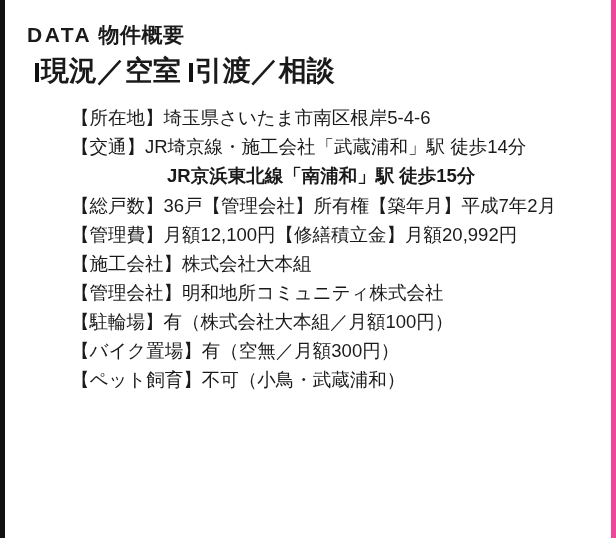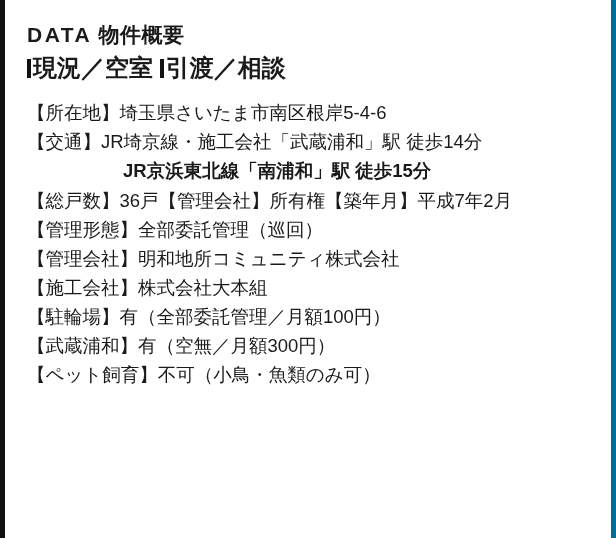--- a/index.html
+++ b/index.html
@@ -22,7 +22,7 @@
     height: 538px;
     box-sizing: border-box;
     border-left: 5px solid #111111;
-    border-right: 5px solid #0369a1;
+    border-right: 5px solid #ec4899;
     background: #ffffff;
   }
   .inner {

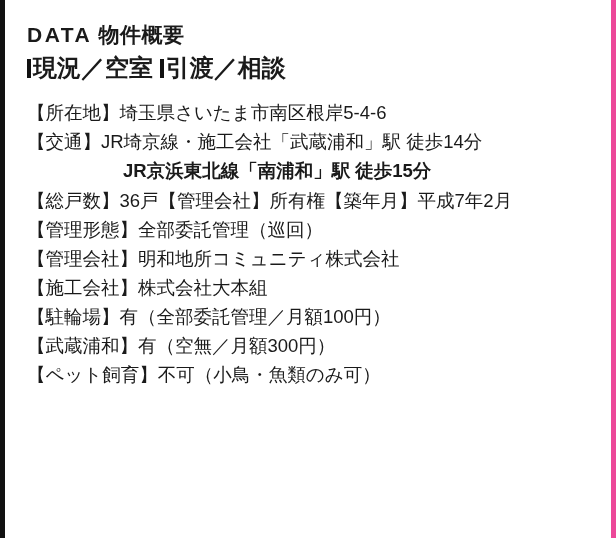--- a/index.html
+++ b/index.html
@@ -40,10 +40,10 @@
     letter-spacing: 2.5px;
   }
   .subtitle {
-    font-size: 24px;
+    font-size: 28px;
     font-weight: bold;
     line-height: 1.25;
-    margin: 0 0 16px 0;
+    margin: 0 0 16px 8px;
     white-space: nowrap;
   }
   .subtitle .bar {

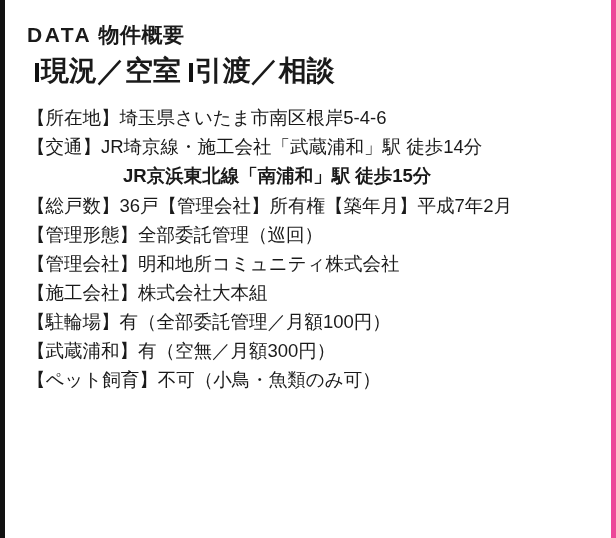--- a/index.html
+++ b/index.html
@@ -61,6 +61,7 @@
   .row {
     white-space: nowrap;
     margin-bottom: 1px;
+    margin-left: 44px;
   }
   .row.indent {
     padding-left: 96px;

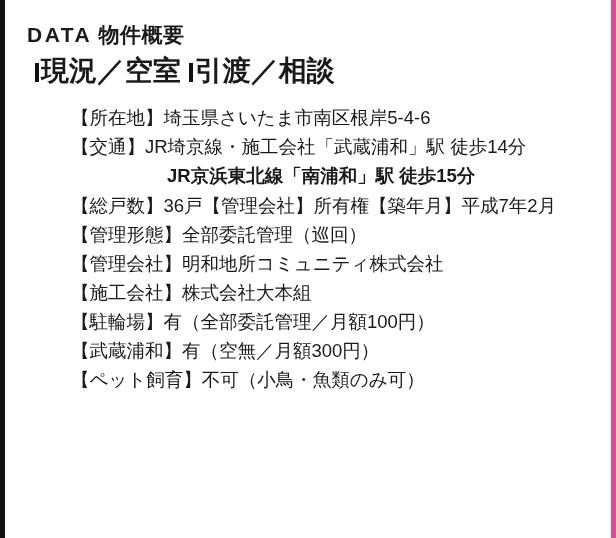--- a/index.html
+++ b/index.html
@@ -89,6 +89,7 @@
       <div class="row">【交通】JR埼京線・施工会社「武蔵浦和」駅 徒歩14分</div>
       <div class="row indent">JR京浜東北線「南浦和」駅 徒歩15分</div>
       <div class="row">【総戸数】36戸【管理会社】所有権【築年月】平成7年2月</div>
+      <div class="row">【管理費】月額12,100円【修繕積立金】月額20,992円</div>
       <div class="row">【管理形態】全部委託管理（巡回）</div>
       <div class="row">【管理会社】明和地所コミュニティ株式会社</div>
       <div class="row">【施工会社】株式会社大本組</div>

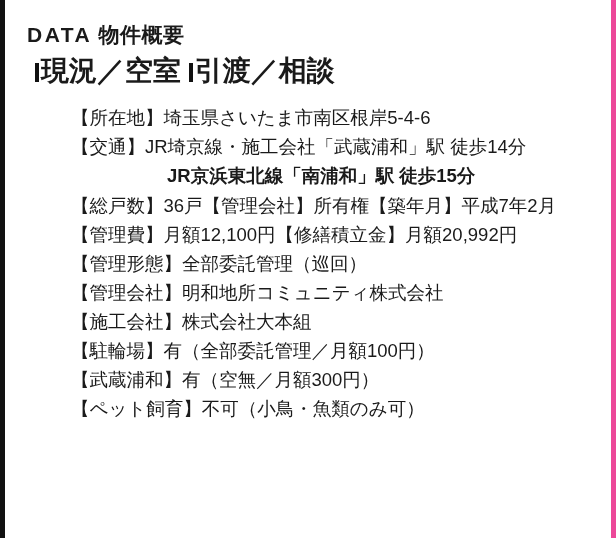--- a/index.html
+++ b/index.html
@@ -90,7 +90,6 @@
       <div class="row indent">JR京浜東北線「南浦和」駅 徒歩15分</div>
       <div class="row">【総戸数】36戸【管理会社】所有権【築年月】平成7年2月</div>
       <div class="row">【管理費】月額12,100円【修繕積立金】月額20,992円</div>
-      <div class="row">【管理形態】全部委託管理（巡回）</div>
       <div class="row">【管理会社】明和地所コミュニティ株式会社</div>
       <div class="row">【施工会社】株式会社大本組</div>
       <div class="row">【駐輪場】有（全部委託管理／月額100円）</div>

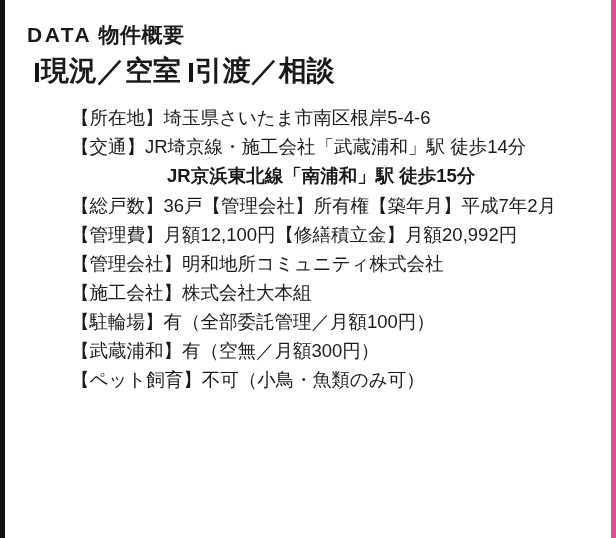--- a/index.html
+++ b/index.html
@@ -90,8 +90,8 @@
       <div class="row indent">JR京浜東北線「南浦和」駅 徒歩15分</div>
       <div class="row">【総戸数】36戸【管理会社】所有権【築年月】平成7年2月</div>
       <div class="row">【管理費】月額12,100円【修繕積立金】月額20,992円</div>
+      <div class="row">【施工会社】株式会社大本組</div>
       <div class="row">【管理会社】明和地所コミュニティ株式会社</div>
-      <div class="row">【施工会社】株式会社大本組</div>
       <div class="row">【駐輪場】有（全部委託管理／月額100円）</div>
       <div class="row">【武蔵浦和】有（空無／月額300円）</div>
       <div class="row">【ペット飼育】不可（小鳥・魚類のみ可）</div>

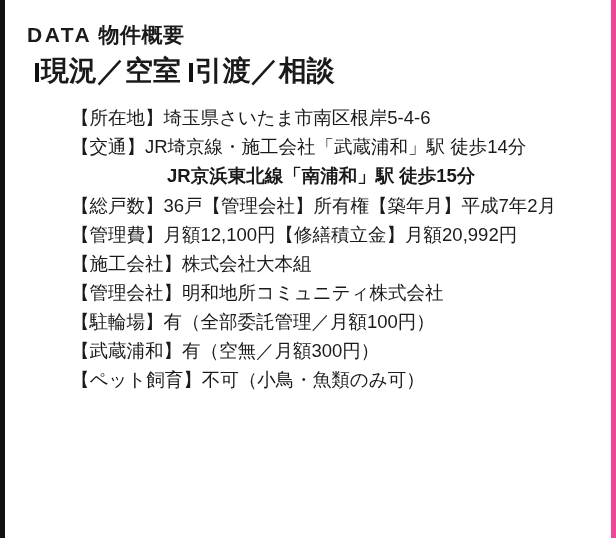--- a/index.html
+++ b/index.html
@@ -92,7 +92,7 @@
       <div class="row">【管理費】月額12,100円【修繕積立金】月額20,992円</div>
       <div class="row">【施工会社】株式会社大本組</div>
       <div class="row">【管理会社】明和地所コミュニティ株式会社</div>
-      <div class="row">【駐輪場】有（全部委託管理／月額100円）</div>
+      <div class="row">【駐輪場】有（株式会社大本組／月額100円）</div>
       <div class="row">【武蔵浦和】有（空無／月額300円）</div>
       <div class="row">【ペット飼育】不可（小鳥・魚類のみ可）</div>
     </div>

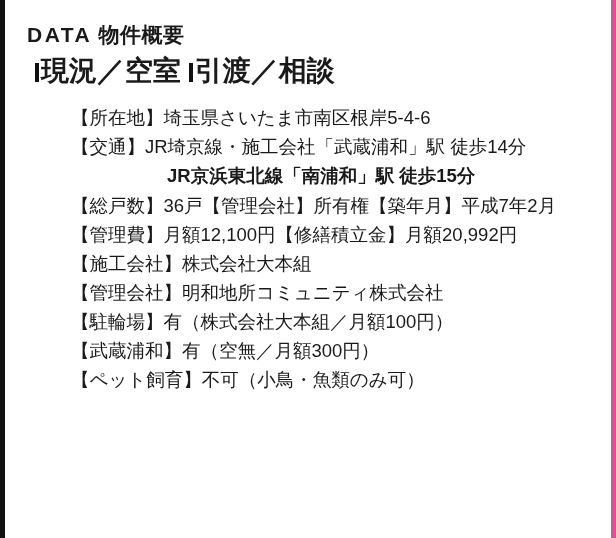--- a/index.html
+++ b/index.html
@@ -93,7 +93,7 @@
       <div class="row">【施工会社】株式会社大本組</div>
       <div class="row">【管理会社】明和地所コミュニティ株式会社</div>
       <div class="row">【駐輪場】有（株式会社大本組／月額100円）</div>
-      <div class="row">【武蔵浦和】有（空無／月額300円）</div>
+      <div class="row">【バイク置場】有（空無／月額300円）</div>
       <div class="row">【ペット飼育】不可（小鳥・魚類のみ可）</div>
     </div>
 

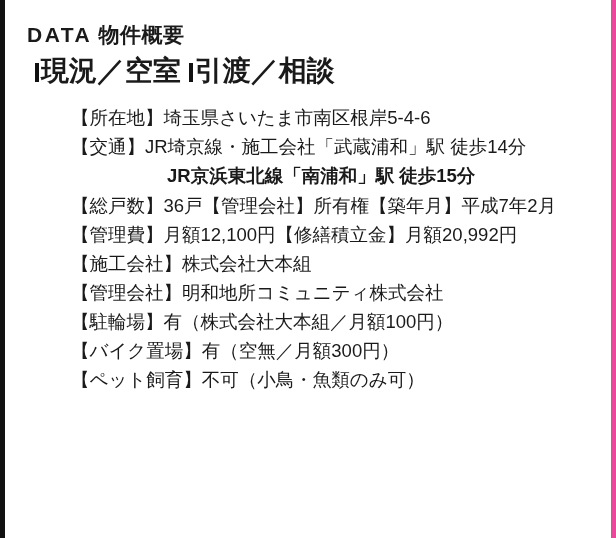--- a/index.html
+++ b/index.html
@@ -94,7 +94,7 @@
       <div class="row">【管理会社】明和地所コミュニティ株式会社</div>
       <div class="row">【駐輪場】有（株式会社大本組／月額100円）</div>
       <div class="row">【バイク置場】有（空無／月額300円）</div>
-      <div class="row">【ペット飼育】不可（小鳥・魚類のみ可）</div>
+      <div class="row">【ペット飼育】不可（小鳥・武蔵浦和）</div>
     </div>
 
   </div>

